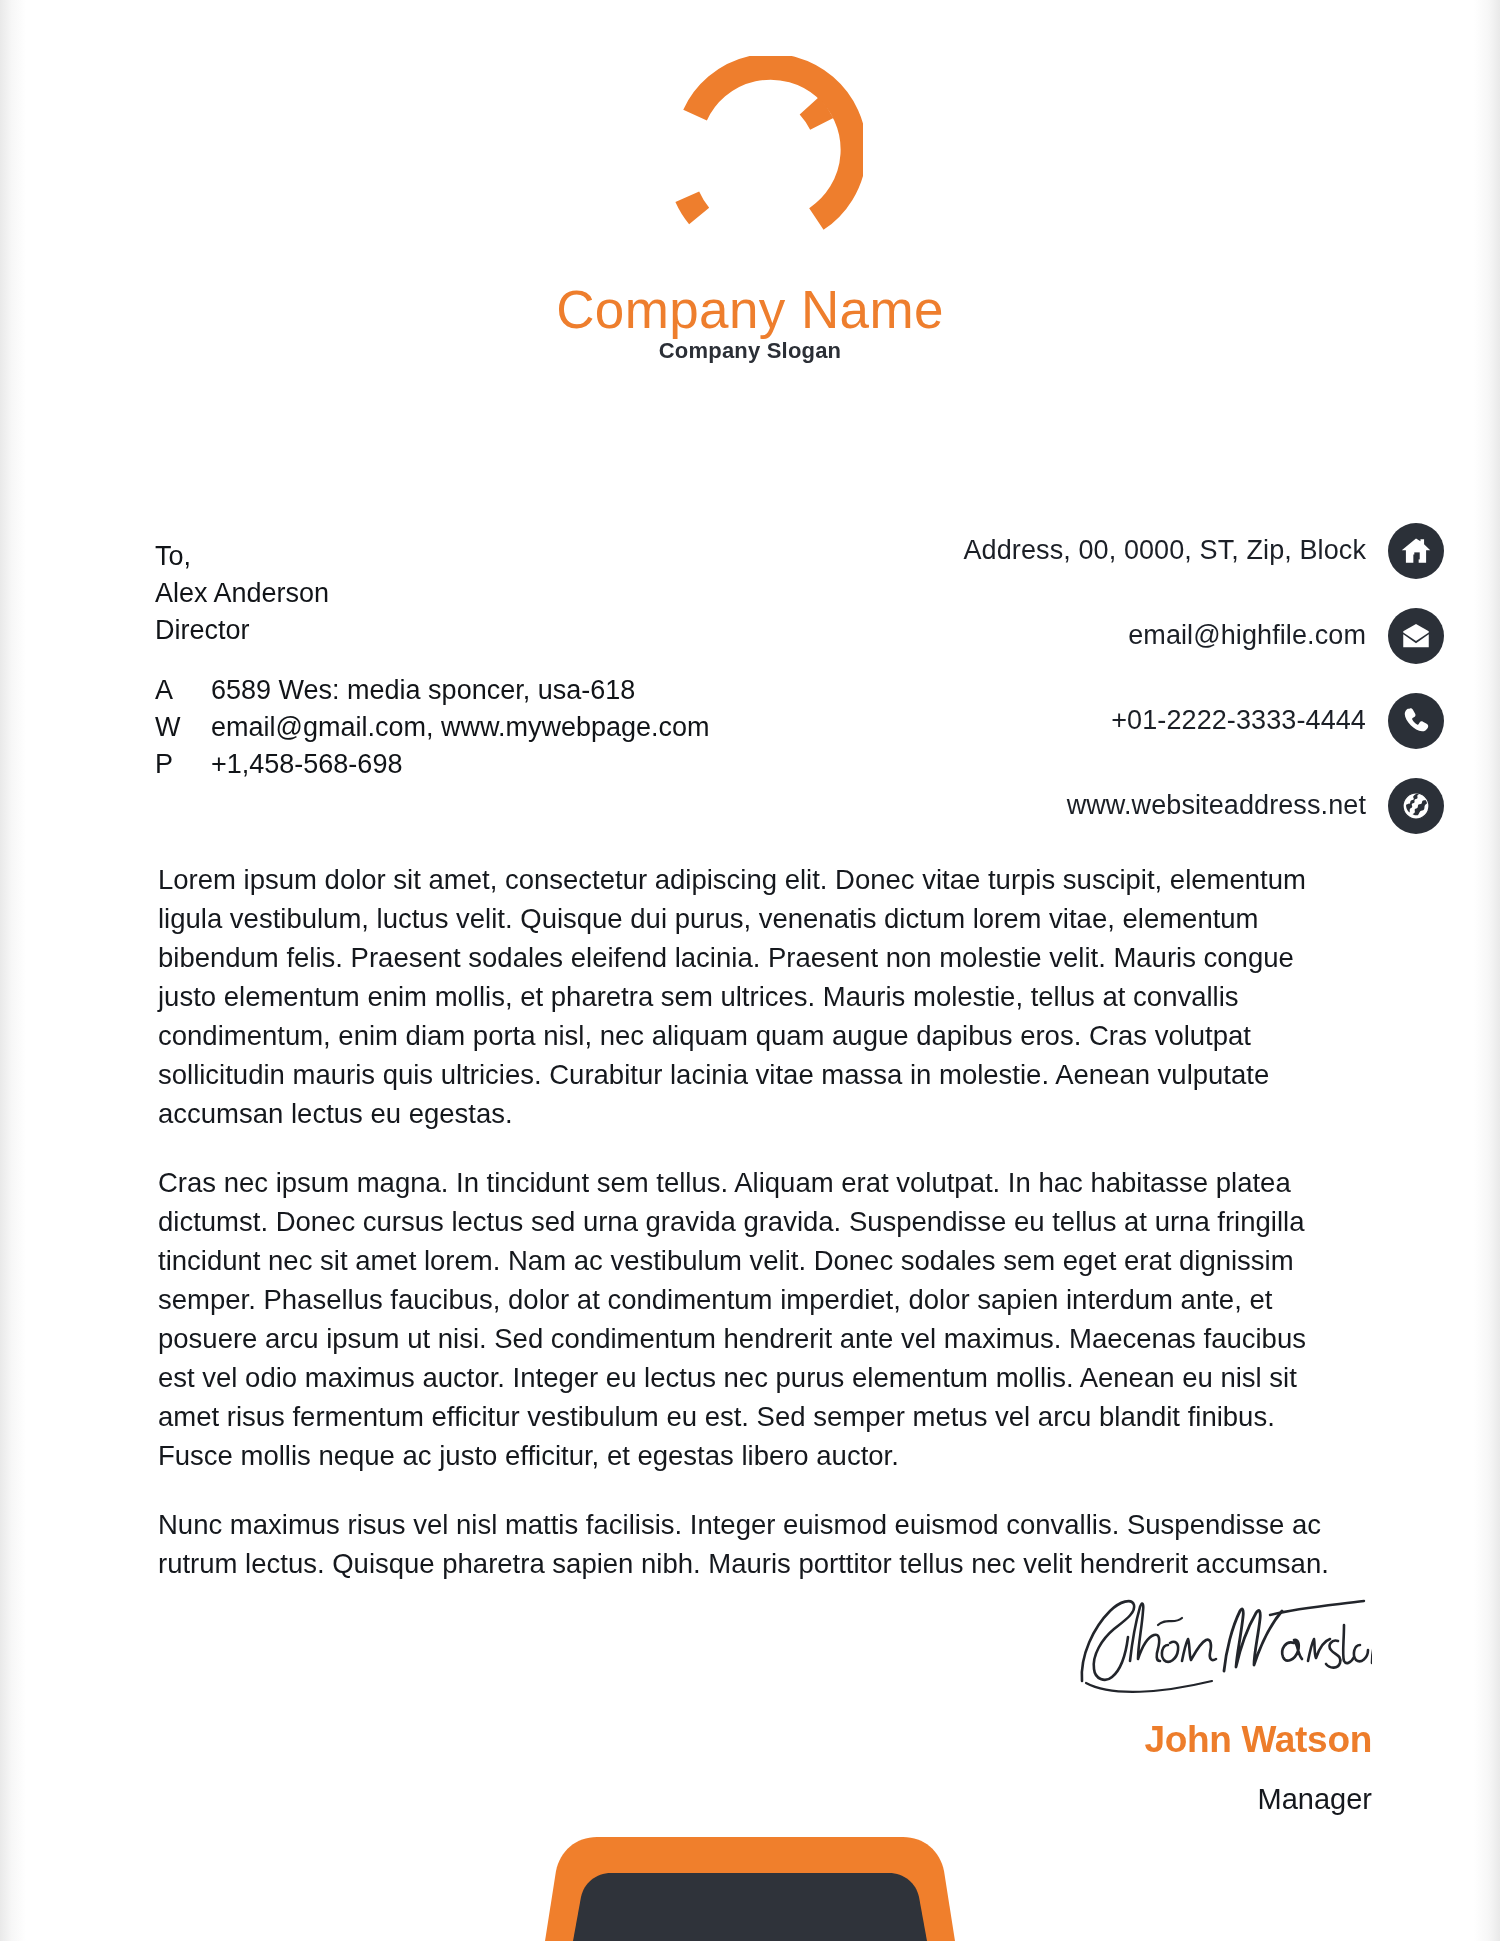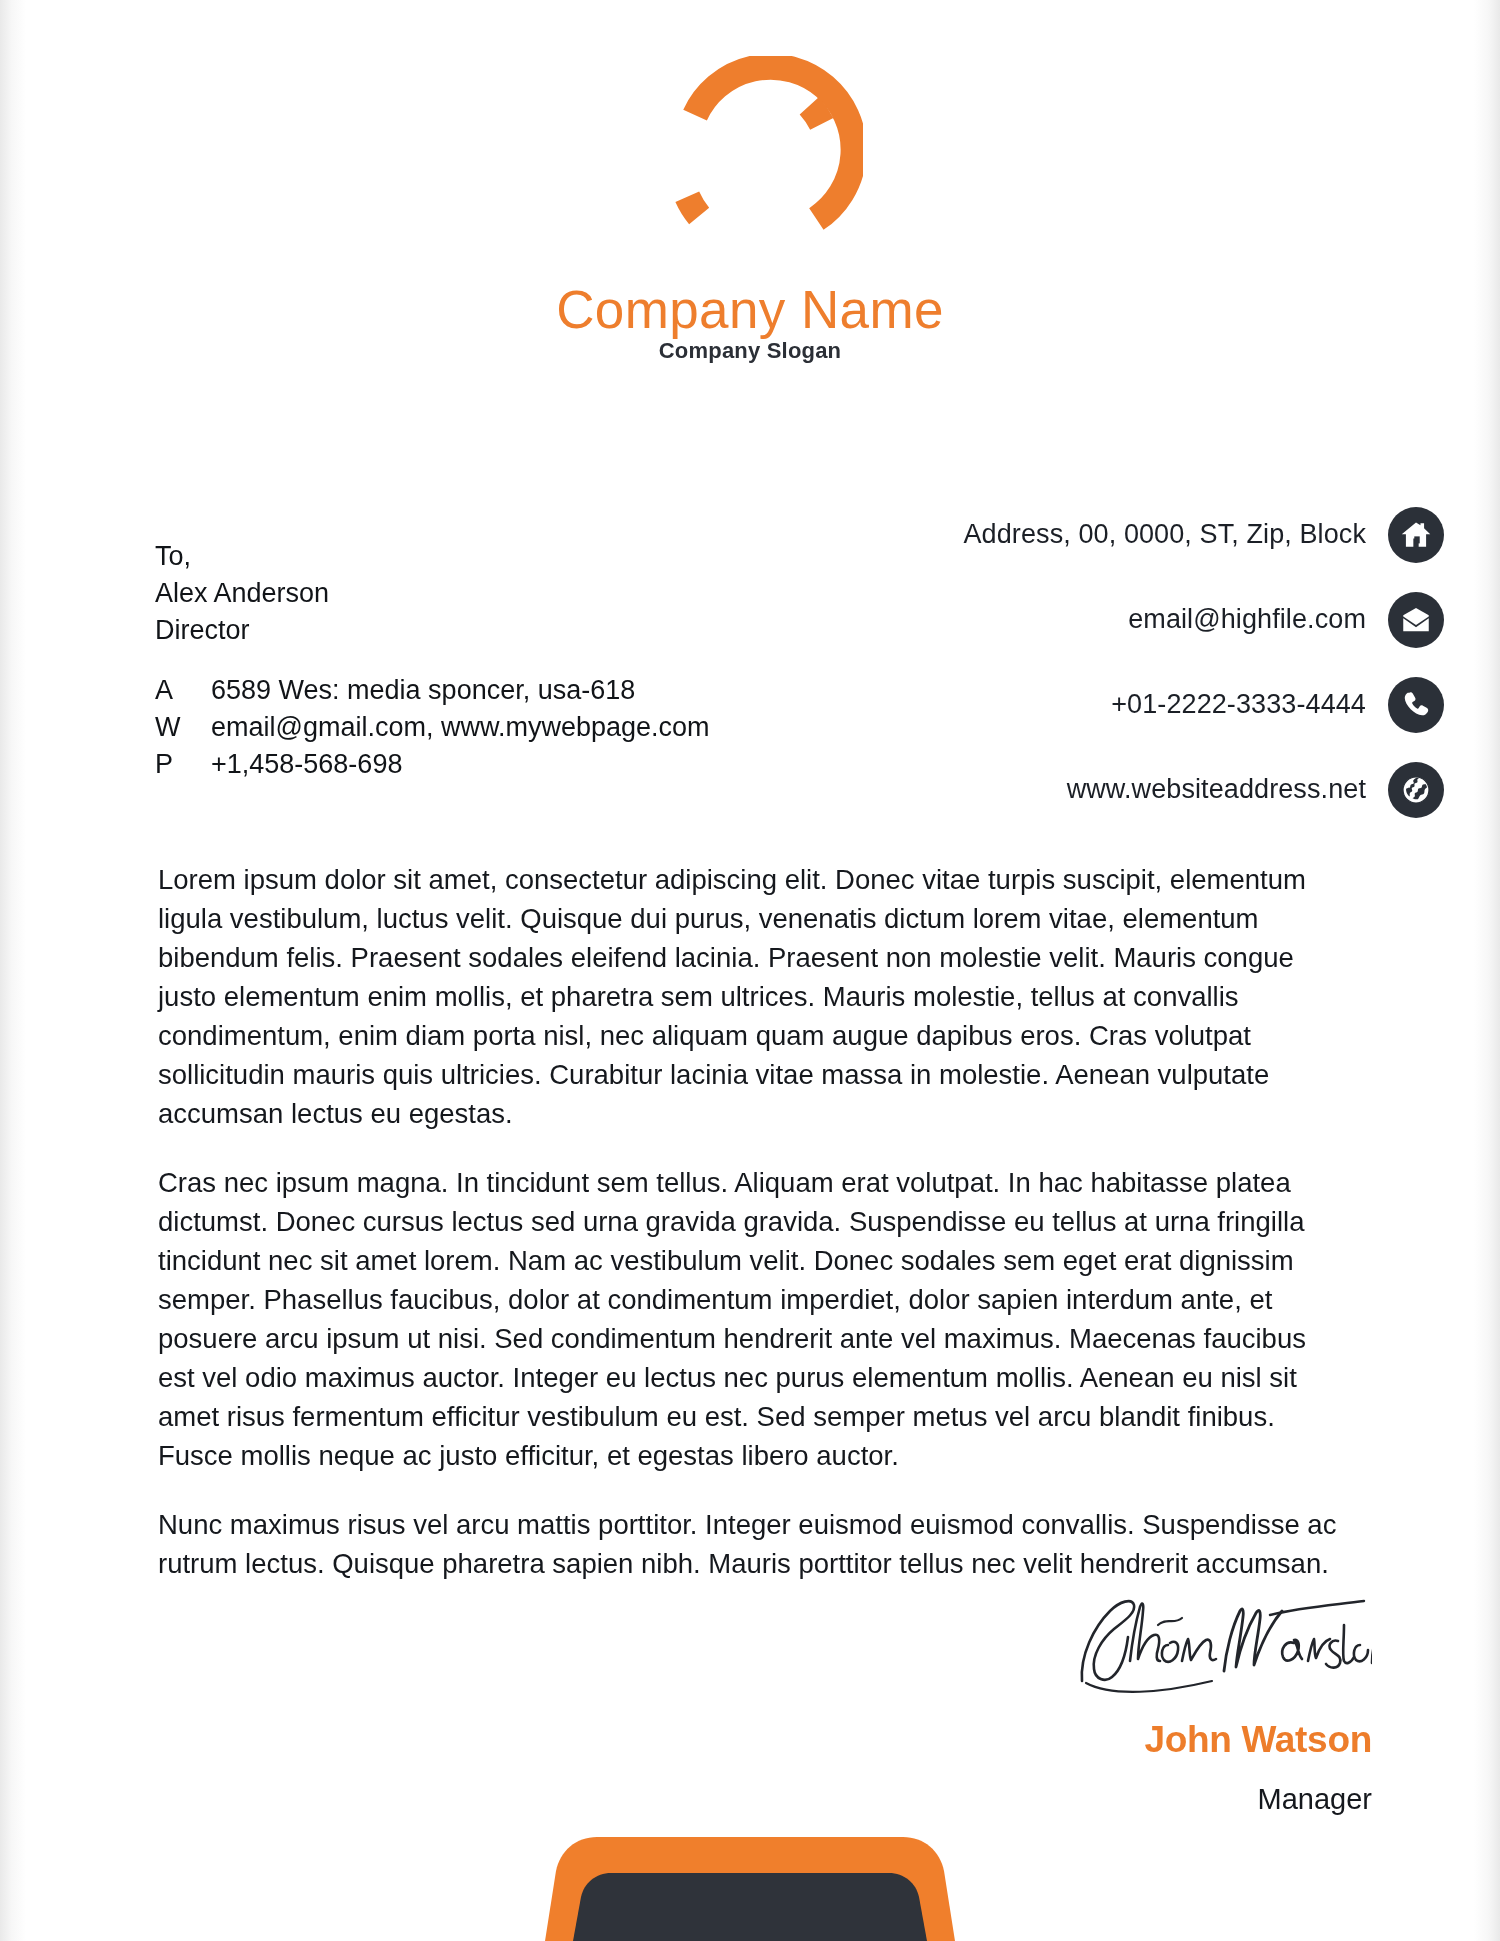--- a/index.html
+++ b/index.html
@@ -114,7 +114,7 @@
   .right-contacts {
     position: absolute;
     right: 56px;
-    top: 0;
+    top: 16px;
     width: 740px;
   }
   .rc-row {

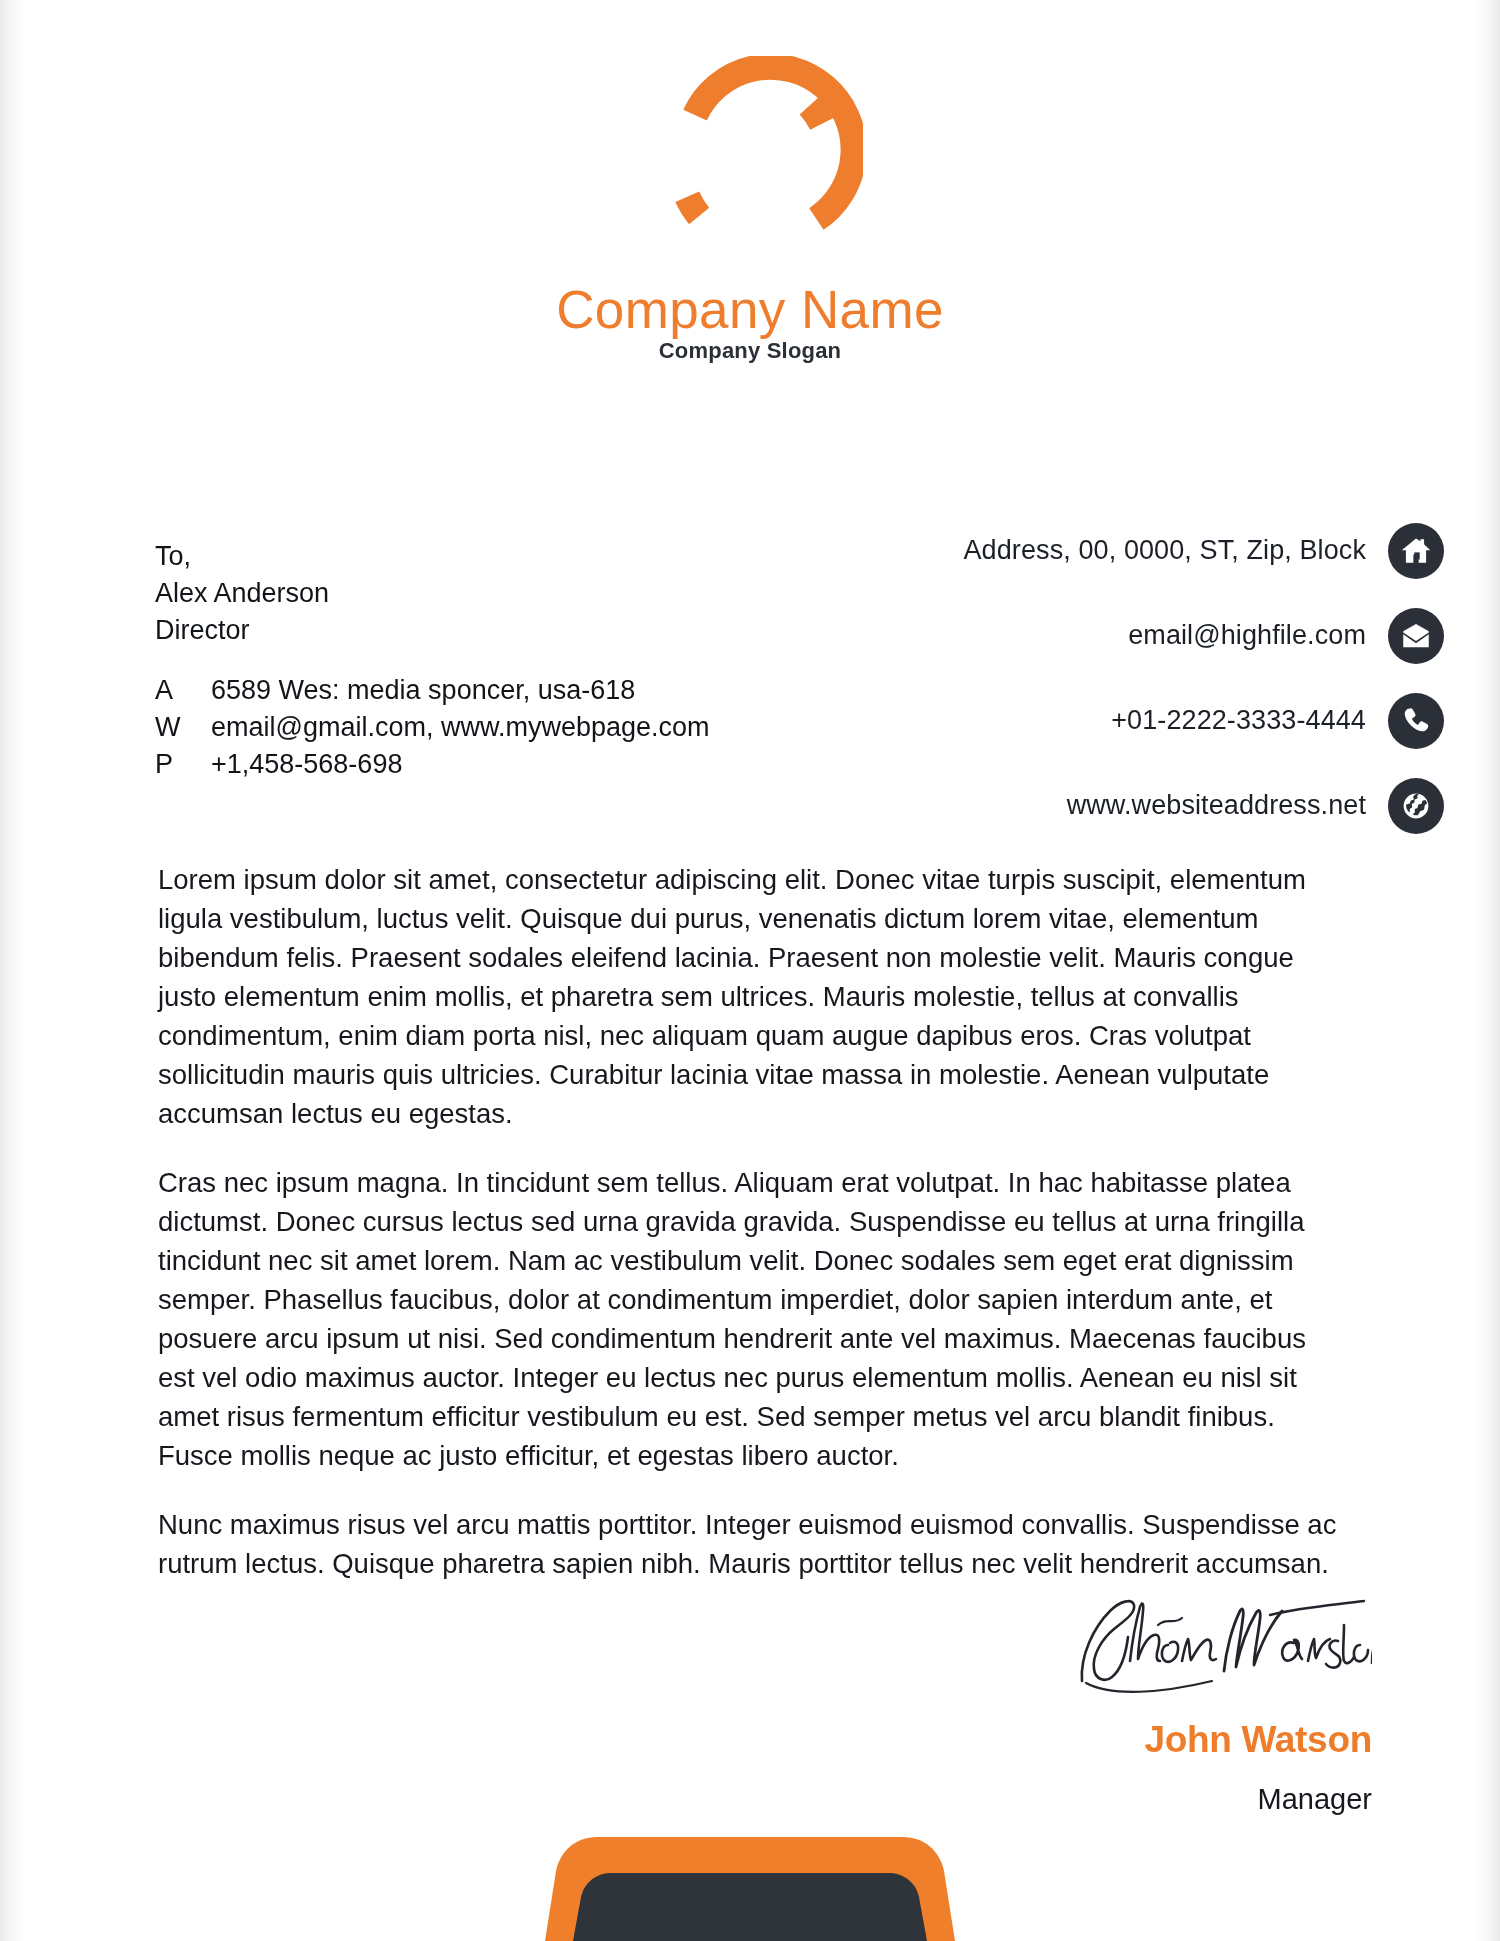--- a/index.html
+++ b/index.html
@@ -301,7 +301,7 @@
   <div class="body-copy">
     <p>Lorem ipsum dolor sit amet, consectetur adipiscing elit. Donec vitae turpis suscipit, elementum ligula vestibulum, luctus velit. Quisque dui purus, venenatis dictum lorem vitae, elementum bibendum felis. Praesent sodales eleifend lacinia. Praesent non molestie velit. Mauris congue justo elementum enim mollis, et pharetra sem ultrices. Mauris molestie, tellus at convallis condimentum, enim diam porta nisl, nec aliquam quam augue dapibus eros. Cras volutpat sollicitudin mauris quis ultricies. Curabitur lacinia vitae massa in molestie. Aenean vulputate accumsan lectus eu egestas.</p>
     <p>Cras nec ipsum magna. In tincidunt sem tellus. Aliquam erat volutpat. In hac habitasse platea dictumst. Donec cursus lectus sed urna gravida gravida. Suspendisse eu tellus at urna fringilla tincidunt nec sit amet lorem. Nam ac vestibulum velit. Donec sodales sem eget erat dignissim semper. Phasellus faucibus, dolor at condimentum imperdiet, dolor sapien interdum ante, et posuere arcu ipsum ut nisi. Sed condimentum hendrerit ante vel maximus. Maecenas faucibus est vel odio maximus auctor. Integer eu lectus nec purus elementum mollis. Aenean eu nisl sit amet risus fermentum efficitur vestibulum eu est. Sed semper metus vel arcu blandit finibus. Fusce mollis neque ac justo efficitur, et egestas libero auctor.</p>
-    <p>Nunc maximus risus vel arcu mattis porttitor. Integer euismod euismod convallis. Suspendisse ac rutrum lectus. Quisque pharetra sapien nibh. Mauris porttitor tellus nec velit hendrerit accumsan.</p>
+    <p>Nunc maximus risus vel nisl mattis facilisis. Integer euismod euismod convallis. Suspendisse ac rutrum lectus. Quisque pharetra sapien nibh. Mauris porttitor tellus nec velit hendrerit accumsan.</p>
   </div>
 
   <div class="signature-block">

